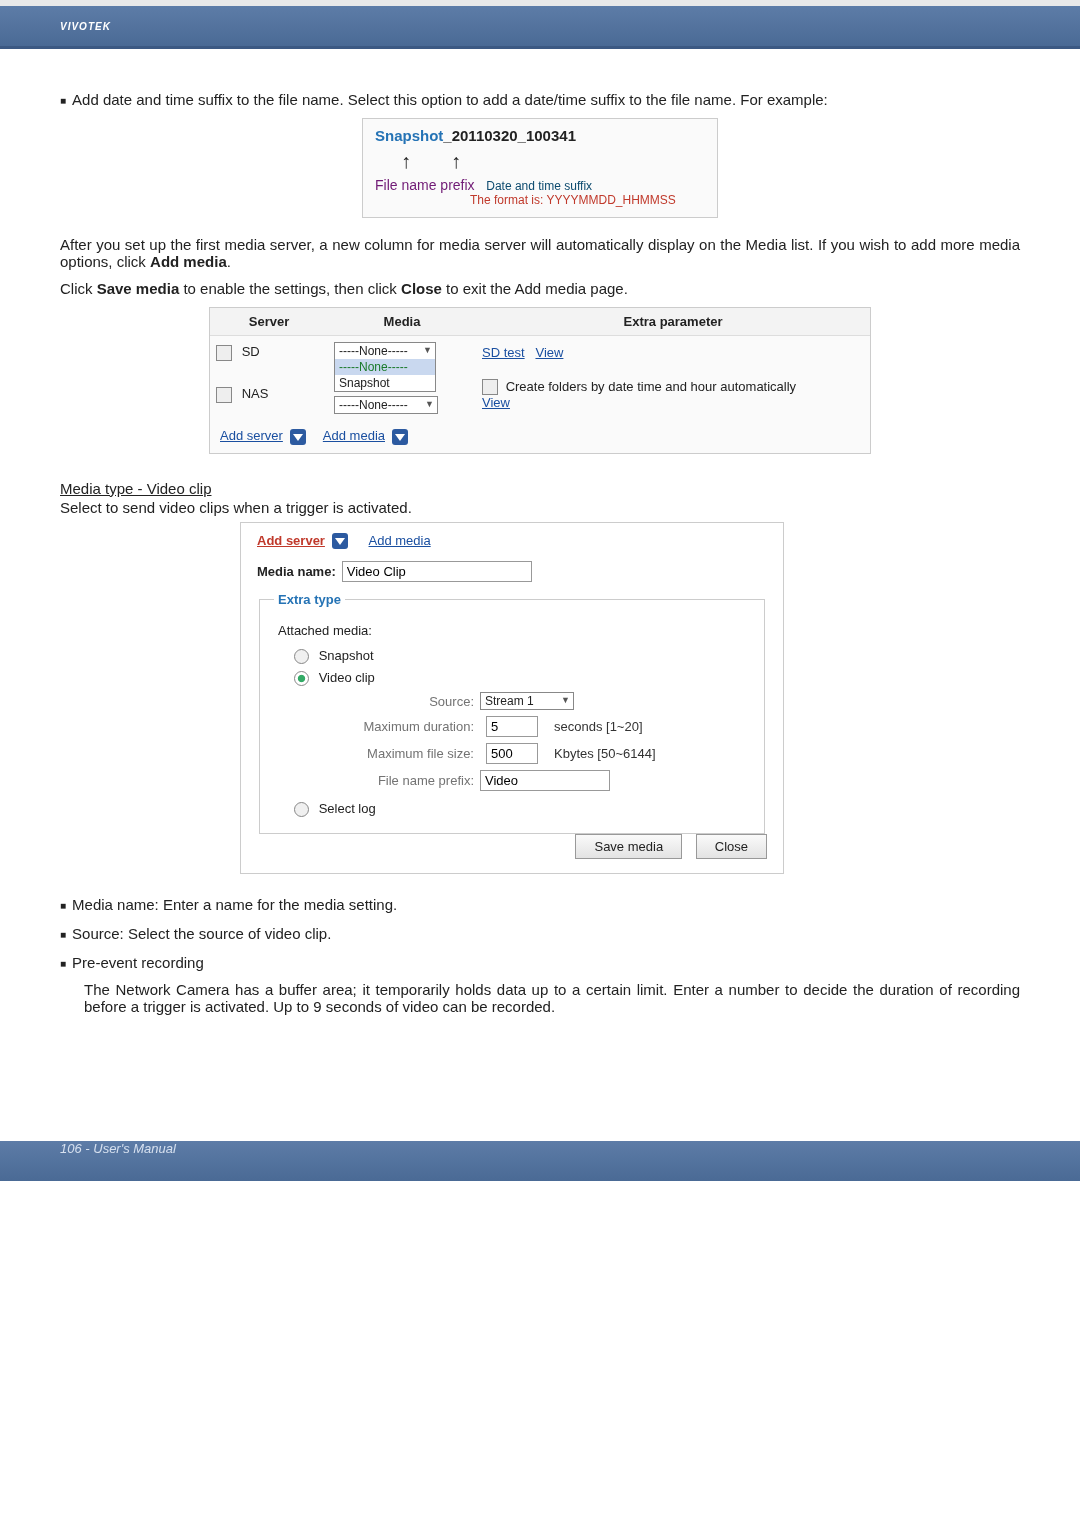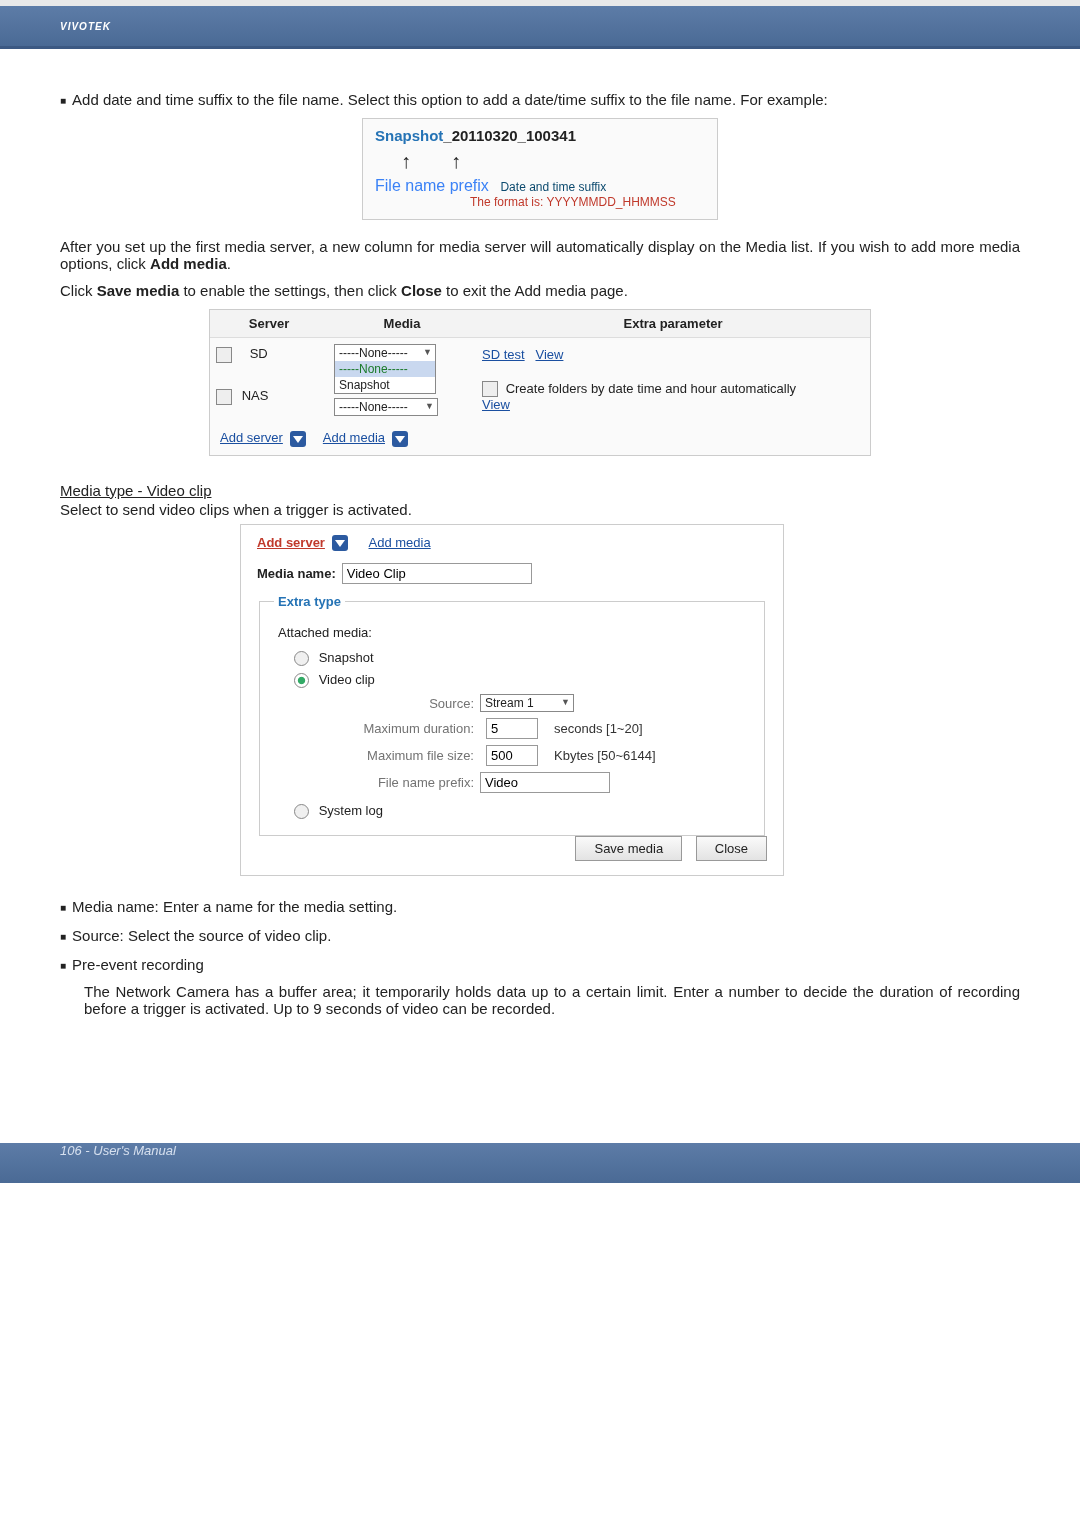--- a/index.html
+++ b/index.html
@@ -53,7 +53,7 @@
   .illus1 .snap-line { color:#2573b5; font-weight:bold; font-size:15px;}
   .illus1 .black { color:#222; font-weight:bold;}
   .illus1 .arrows { margin: 6px 0 4px 0; font-size:20px; letter-spacing:40px; padding-left:26px;}
-  .illus1 .fname { color:#3b82f6; font-size:16px; display:inline-block; margin-right:8px;}
+  .illus1 .fname { color:#701a75; font-size:14px; display:inline-block; margin-right:8px;}
   .illus1 .dts { color:#0c4a6e; font-size:12px; display:inline-block;}
   .illus1 .fmt { color:#c0392b; font-size:12px; display:block; margin-left:95px;}
 

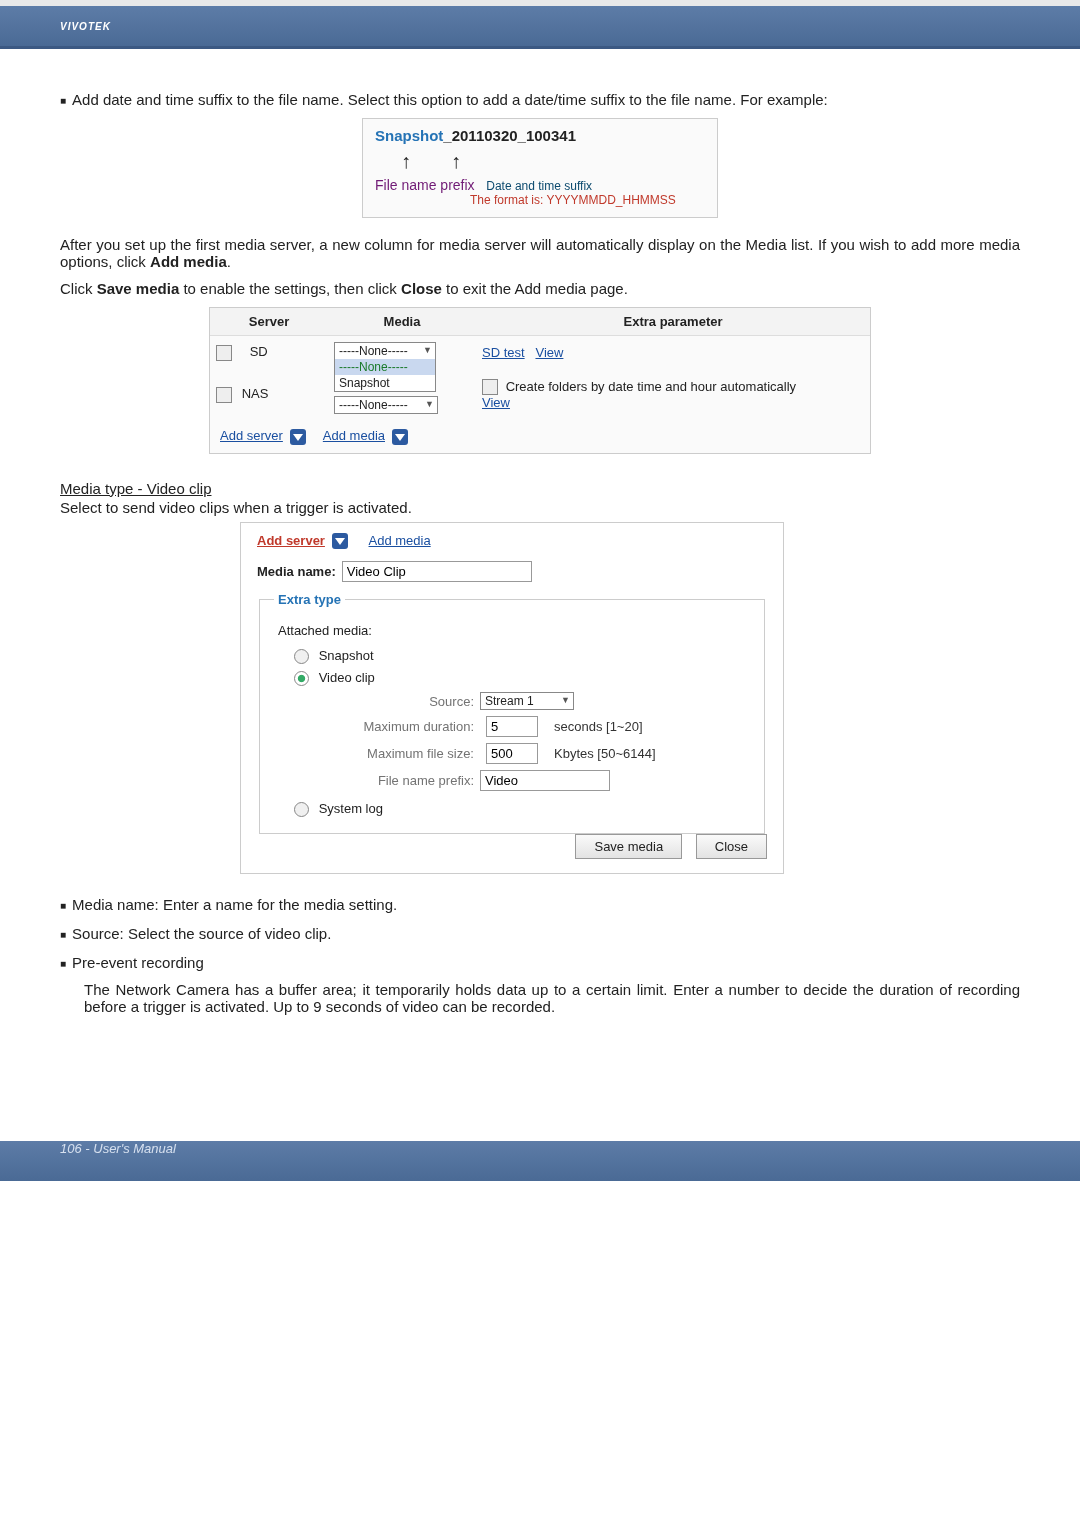--- a/index.html
+++ b/index.html
@@ -173,7 +173,7 @@
       <tr>
         <td>
           <span class="cb"></span>
-          <span style="margin-left:14px;">SD</span>
+          <span style="margin-left:6px;">SD</span>
         </td>
         <td rowspan="2" style="vertical-align:top;">
           <div class="dd-open">

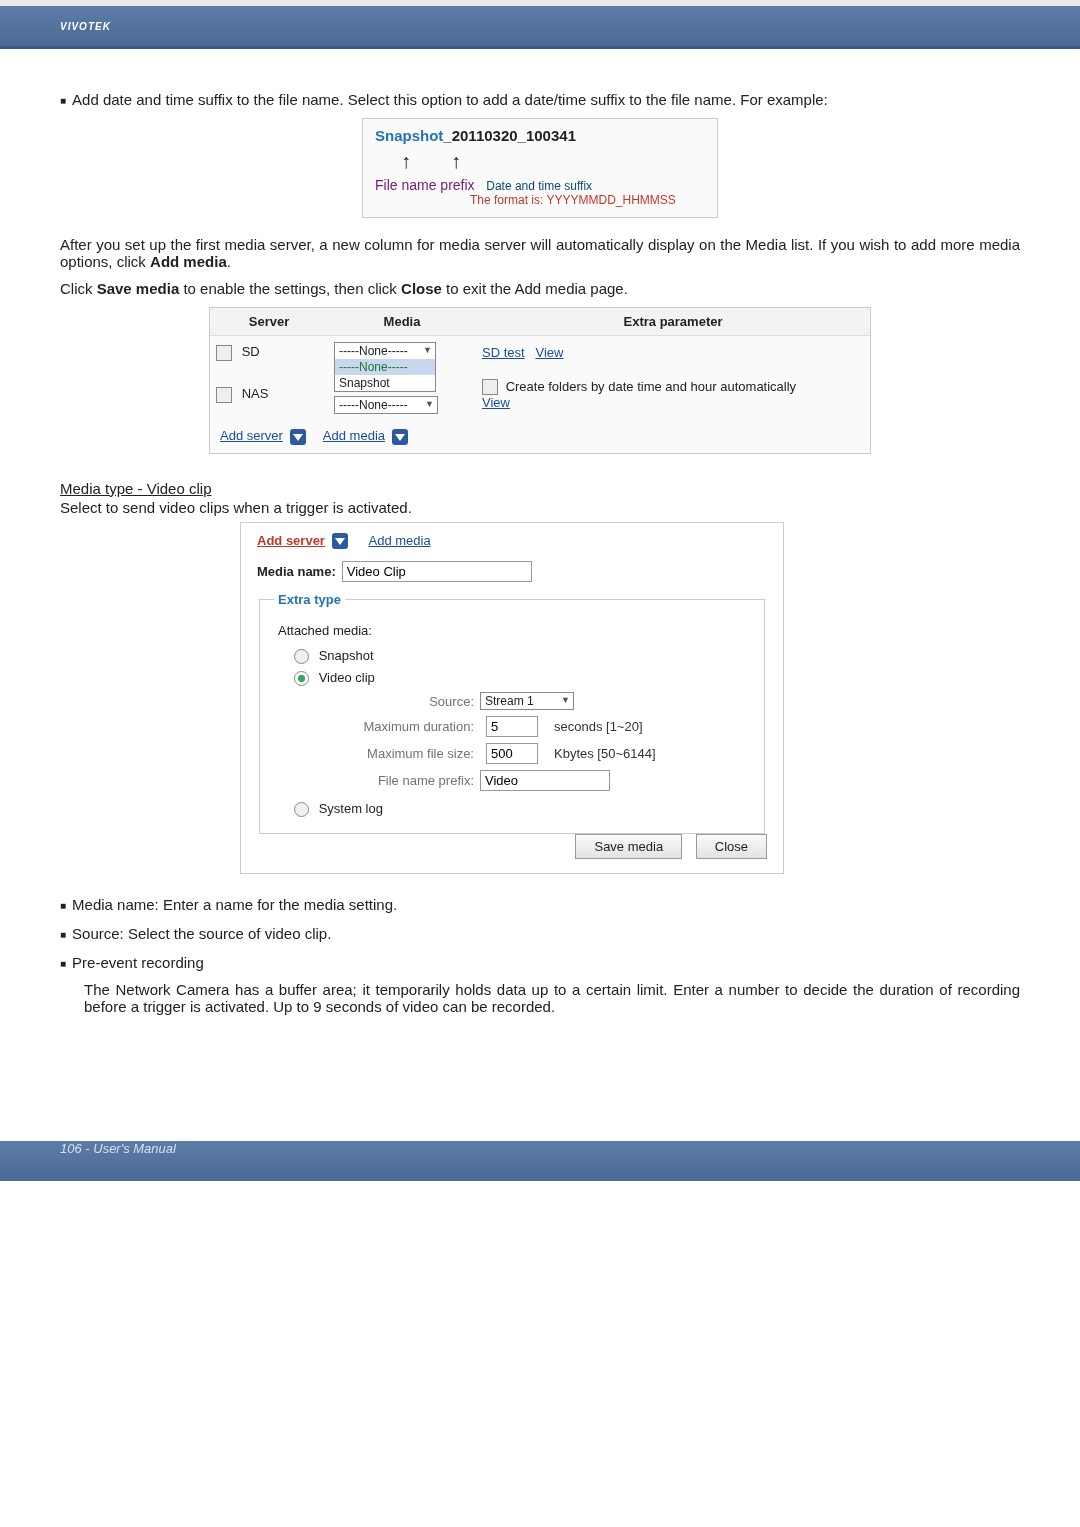--- a/index.html
+++ b/index.html
@@ -261,7 +261,7 @@
 
       <div style="margin:10px 0 2px 20px;">
         <span class="radio"></span>
-        <span>System log</span>
+        <span>Select log</span>
       </div>
     </fieldset>
 

